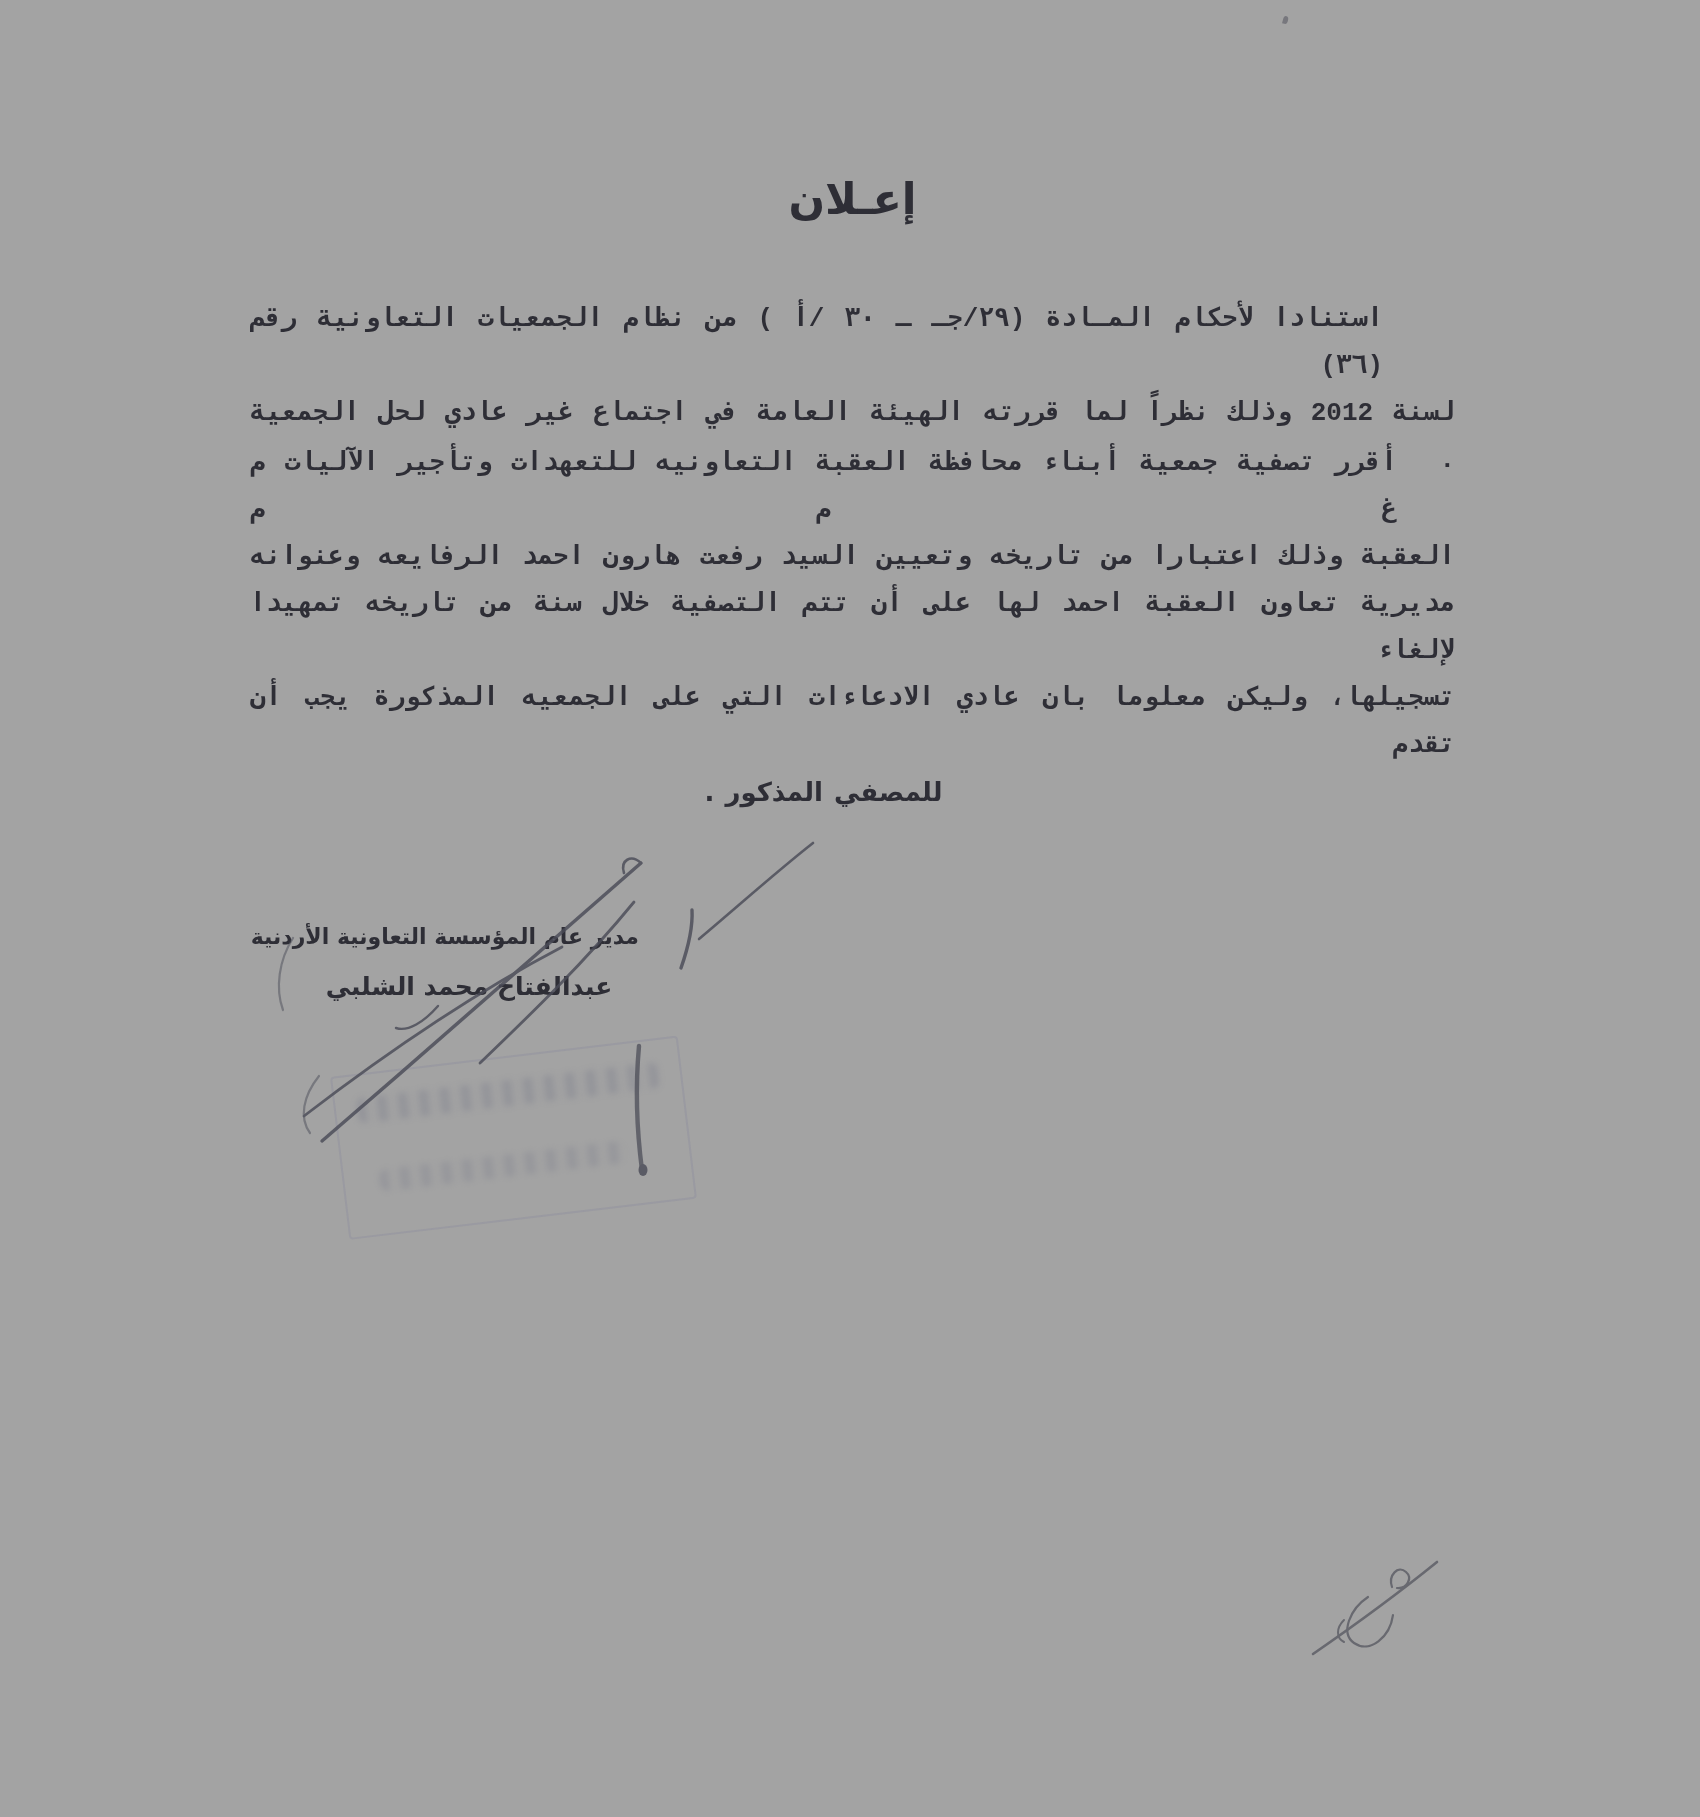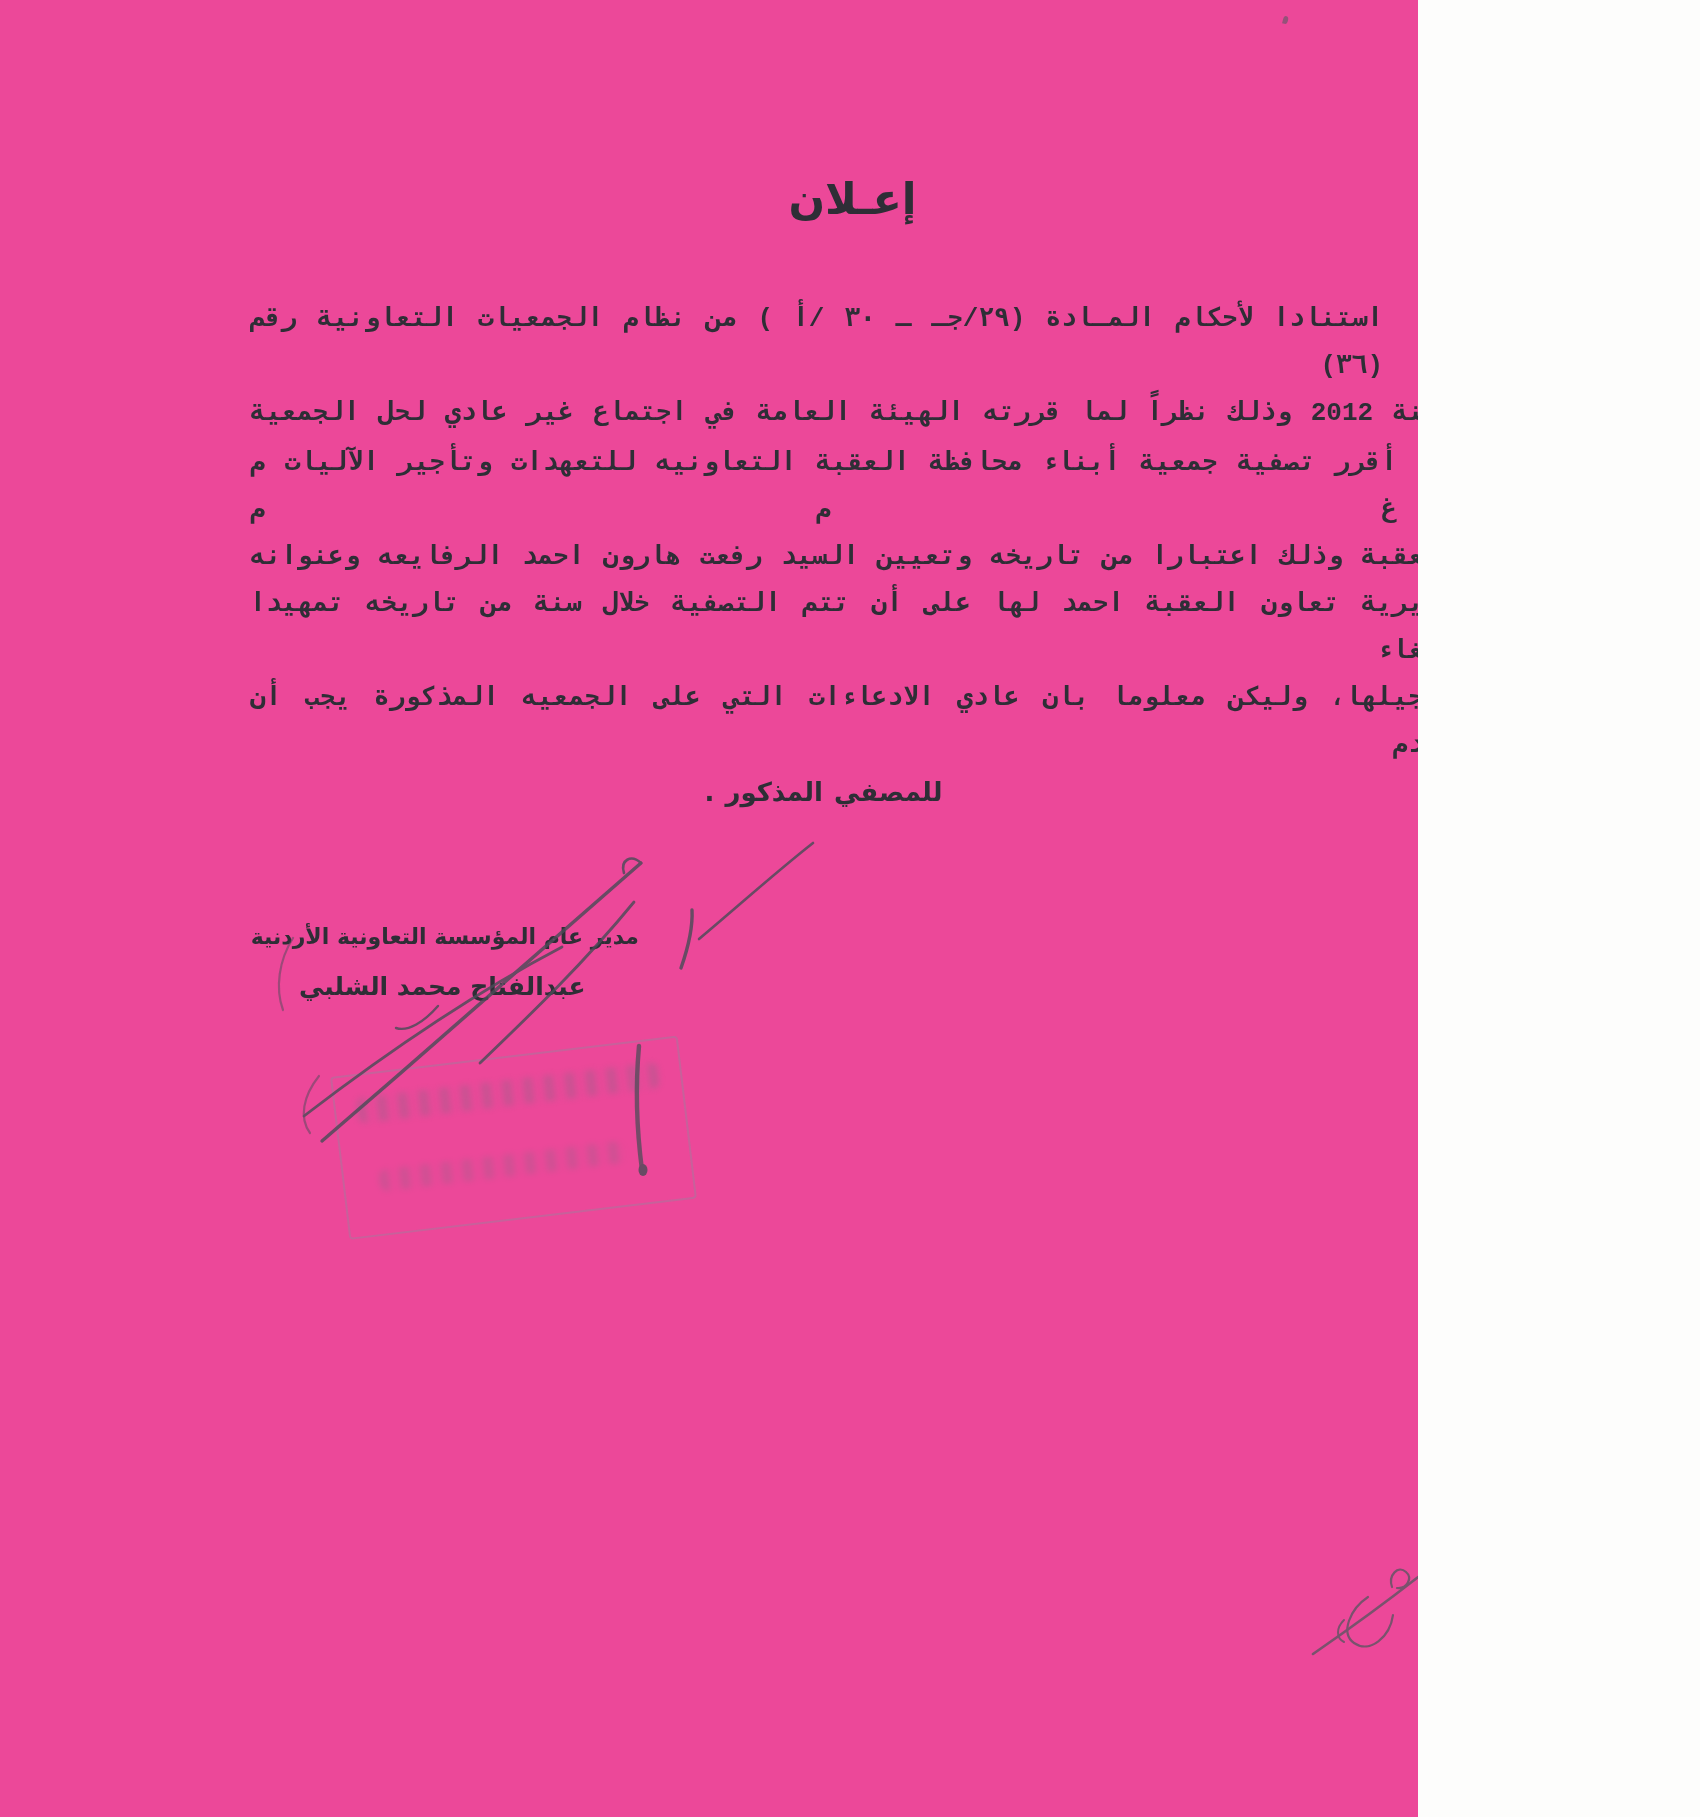--- a/index.html
+++ b/index.html
@@ -4,7 +4,7 @@
 <style>
   html,body{margin:0;padding:0;background:#fdfdfc;}
   .page{
-    position:relative;width:1418px;height:1817px;background:#ec4899;
+    position:relative;width:1700px;height:1817px;background:#a3a3a3;
     font-family:"DejaVu Sans",sans-serif;overflow:hidden;color:#2e2e36;
   }
   .title{

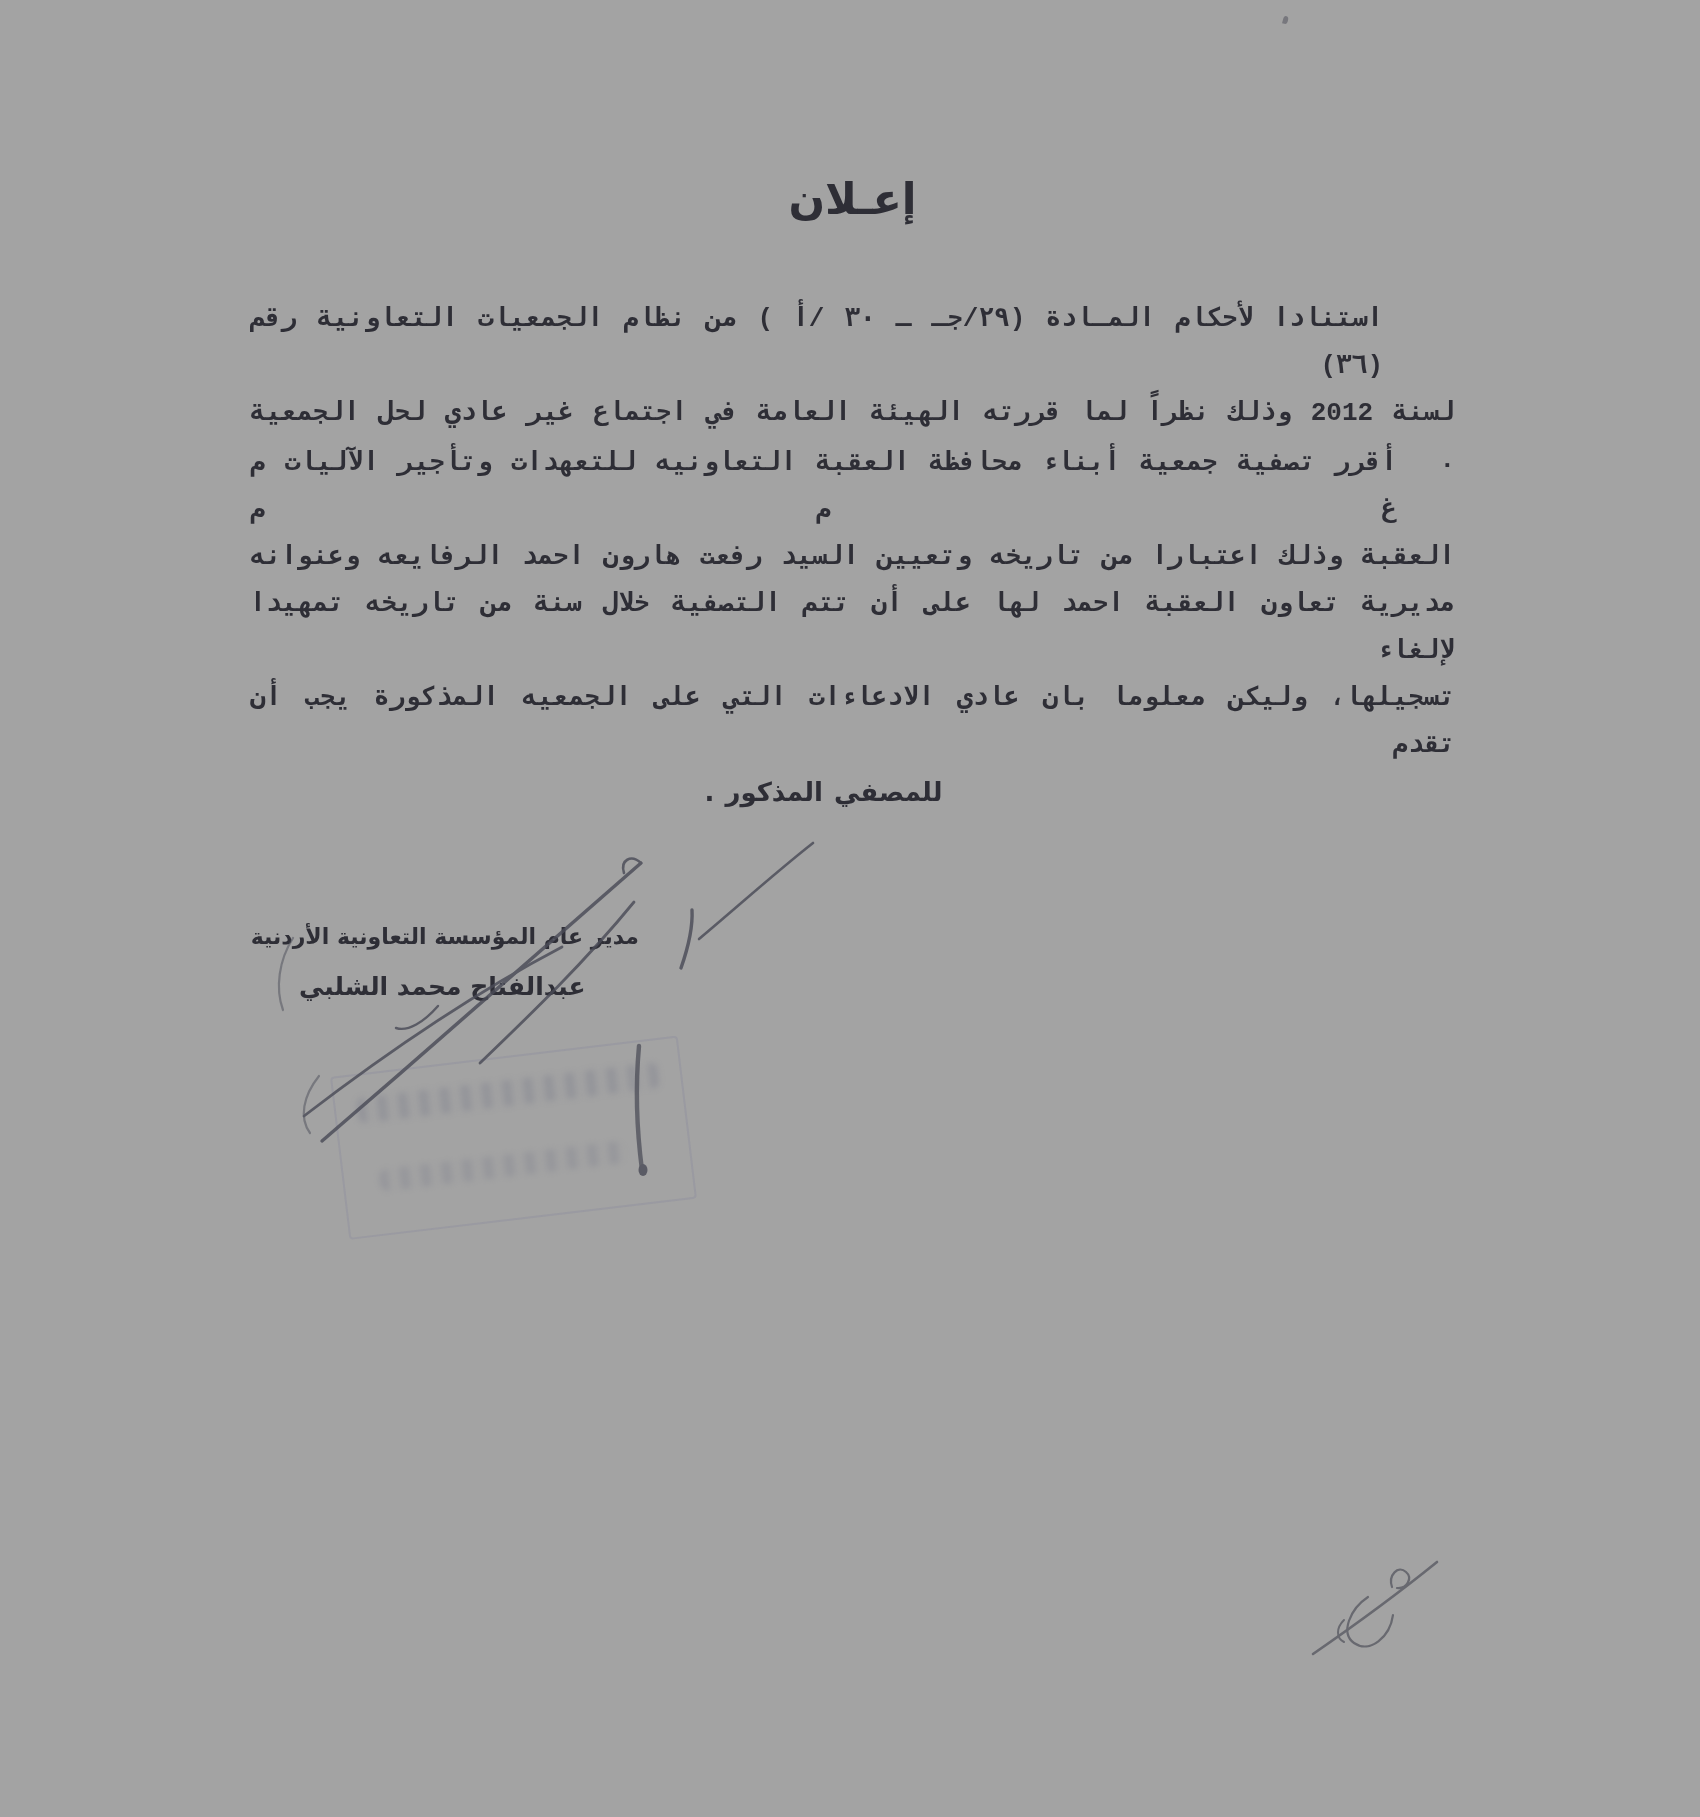--- a/index.html
+++ b/index.html
@@ -26,7 +26,7 @@
     font-weight:bold;
   }
   .sig-title{font-size:22px;line-height:50px;text-align:right;white-space:nowrap;}
-  .sig-name{font-size:25px;line-height:50px;text-align:left;white-space:nowrap;padding-left:10px;}
+  .sig-name{font-size:25px;line-height:50px;text-align:center;white-space:nowrap;padding-left:10px;}
   .stamp{
     position:absolute;left:330px;top:1077px;width:346px;height:160px;
     border:2px solid rgba(140,140,158,0.38);border-radius:4px;

